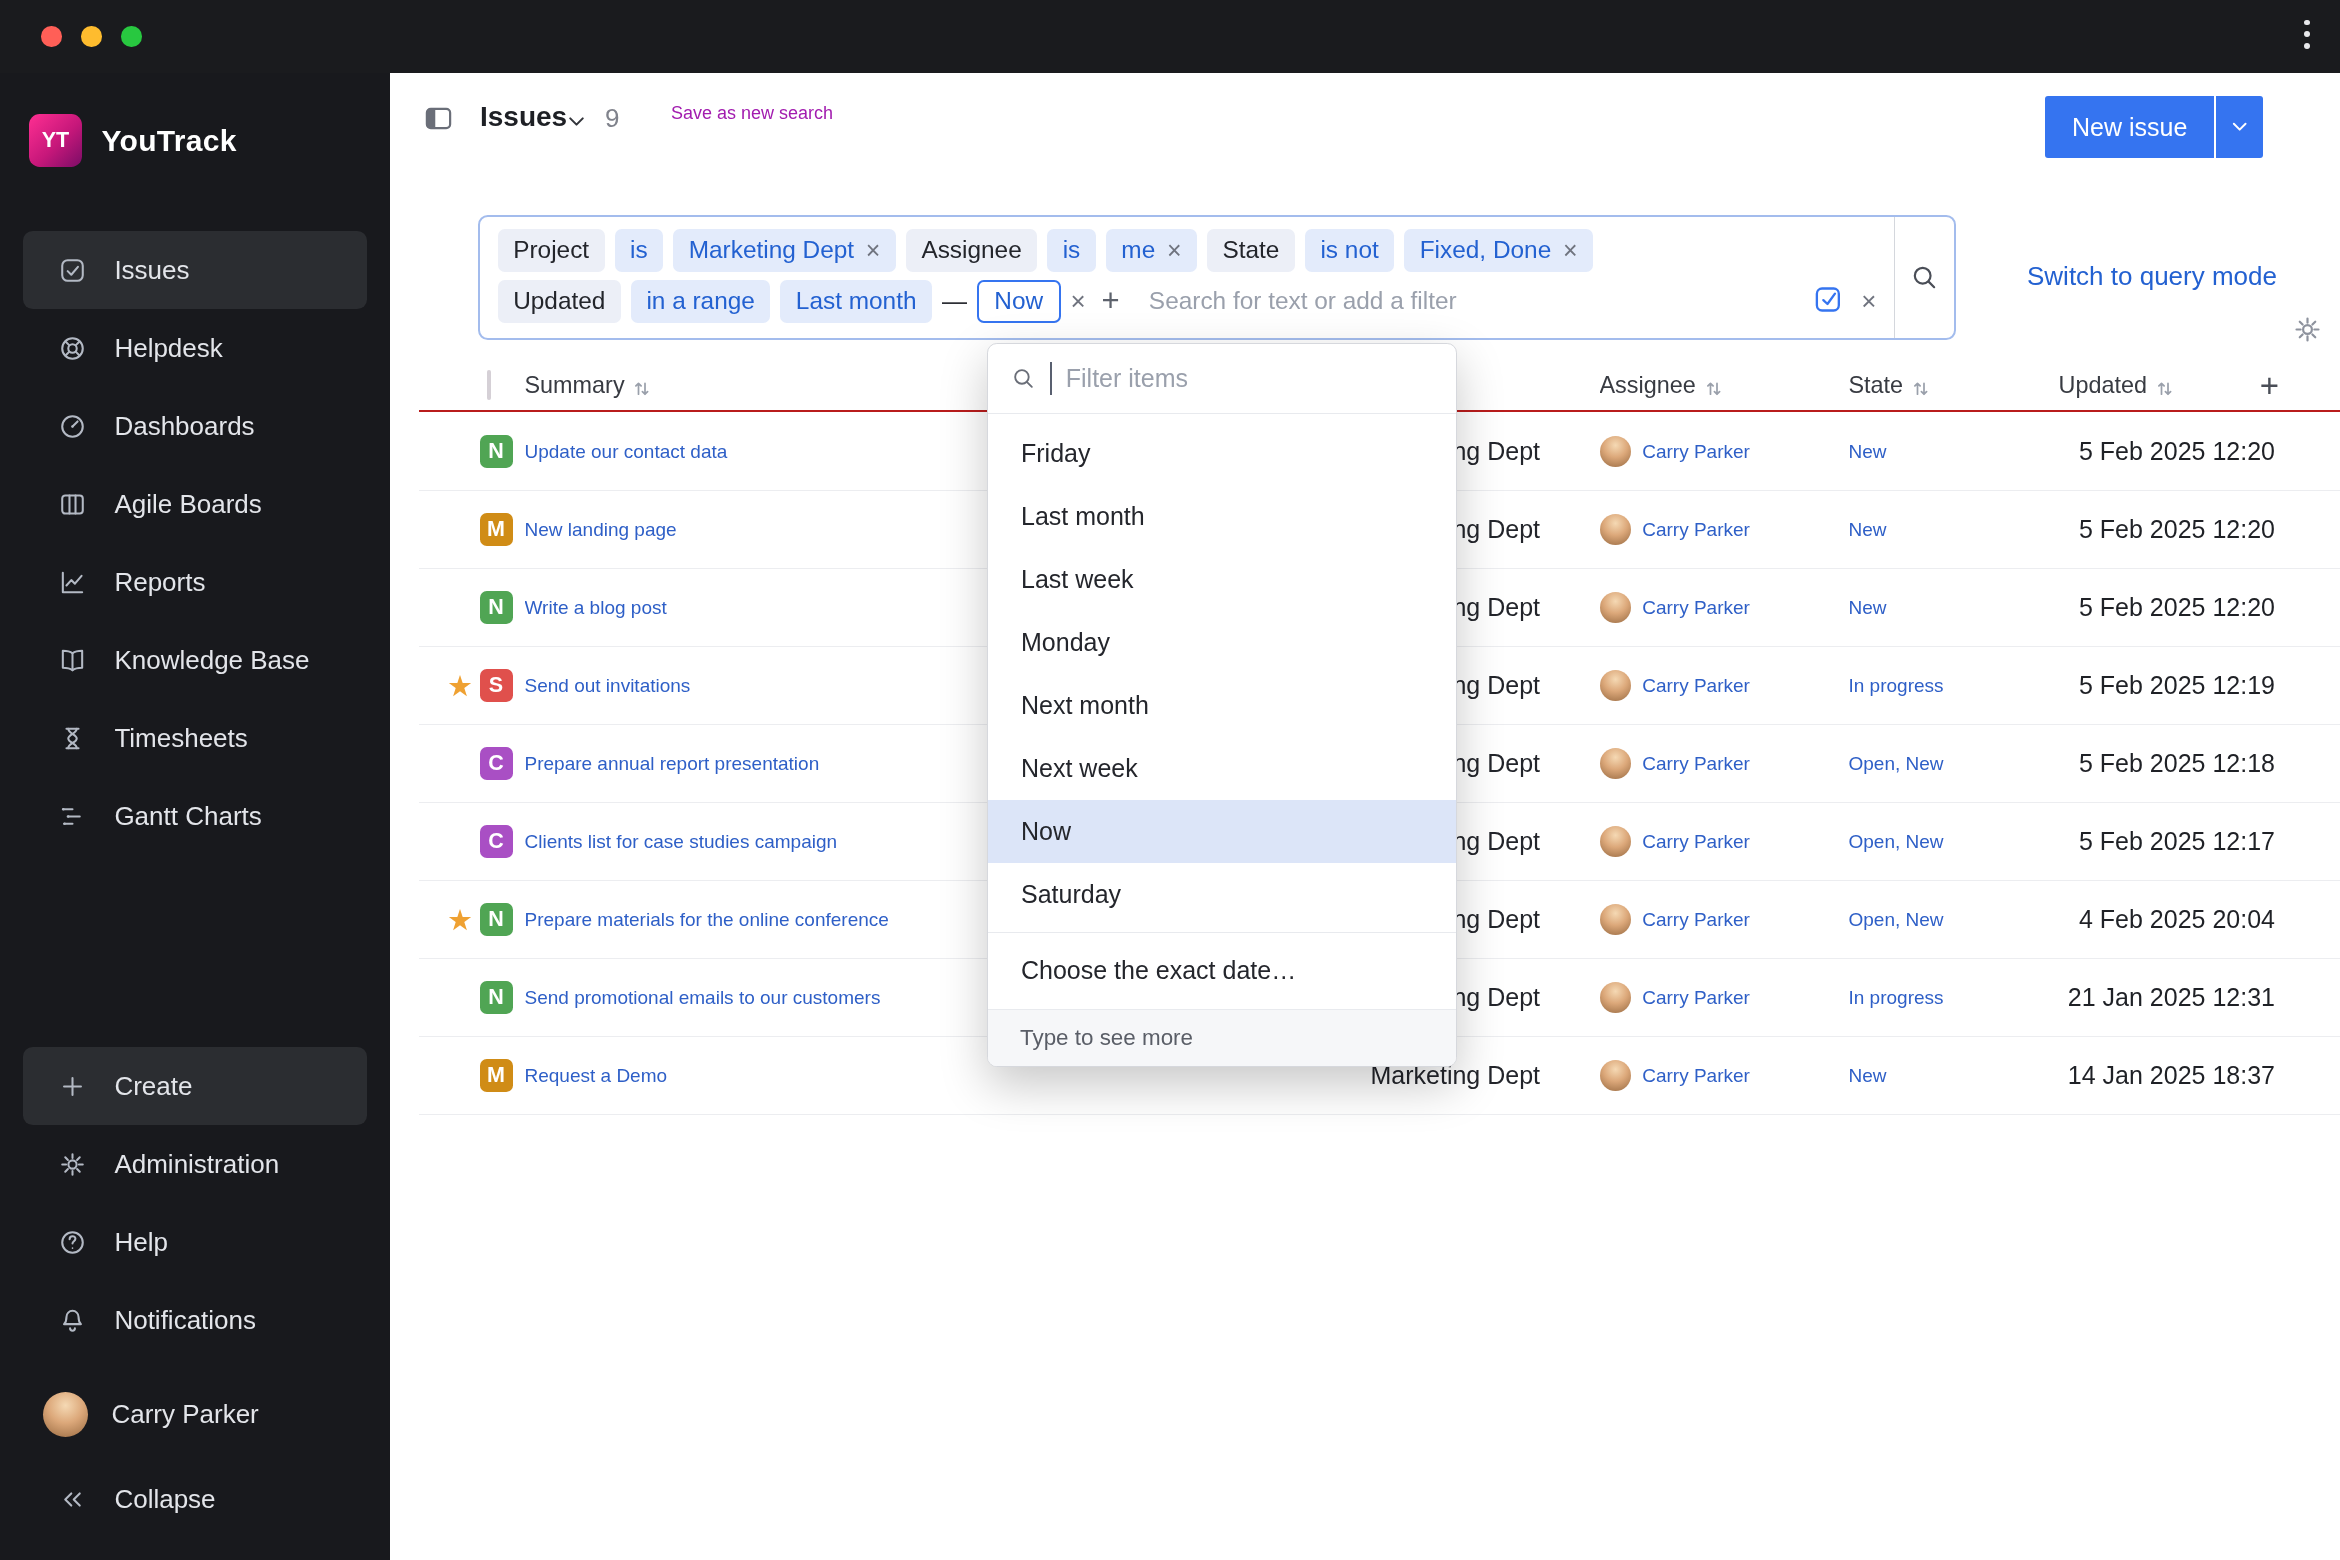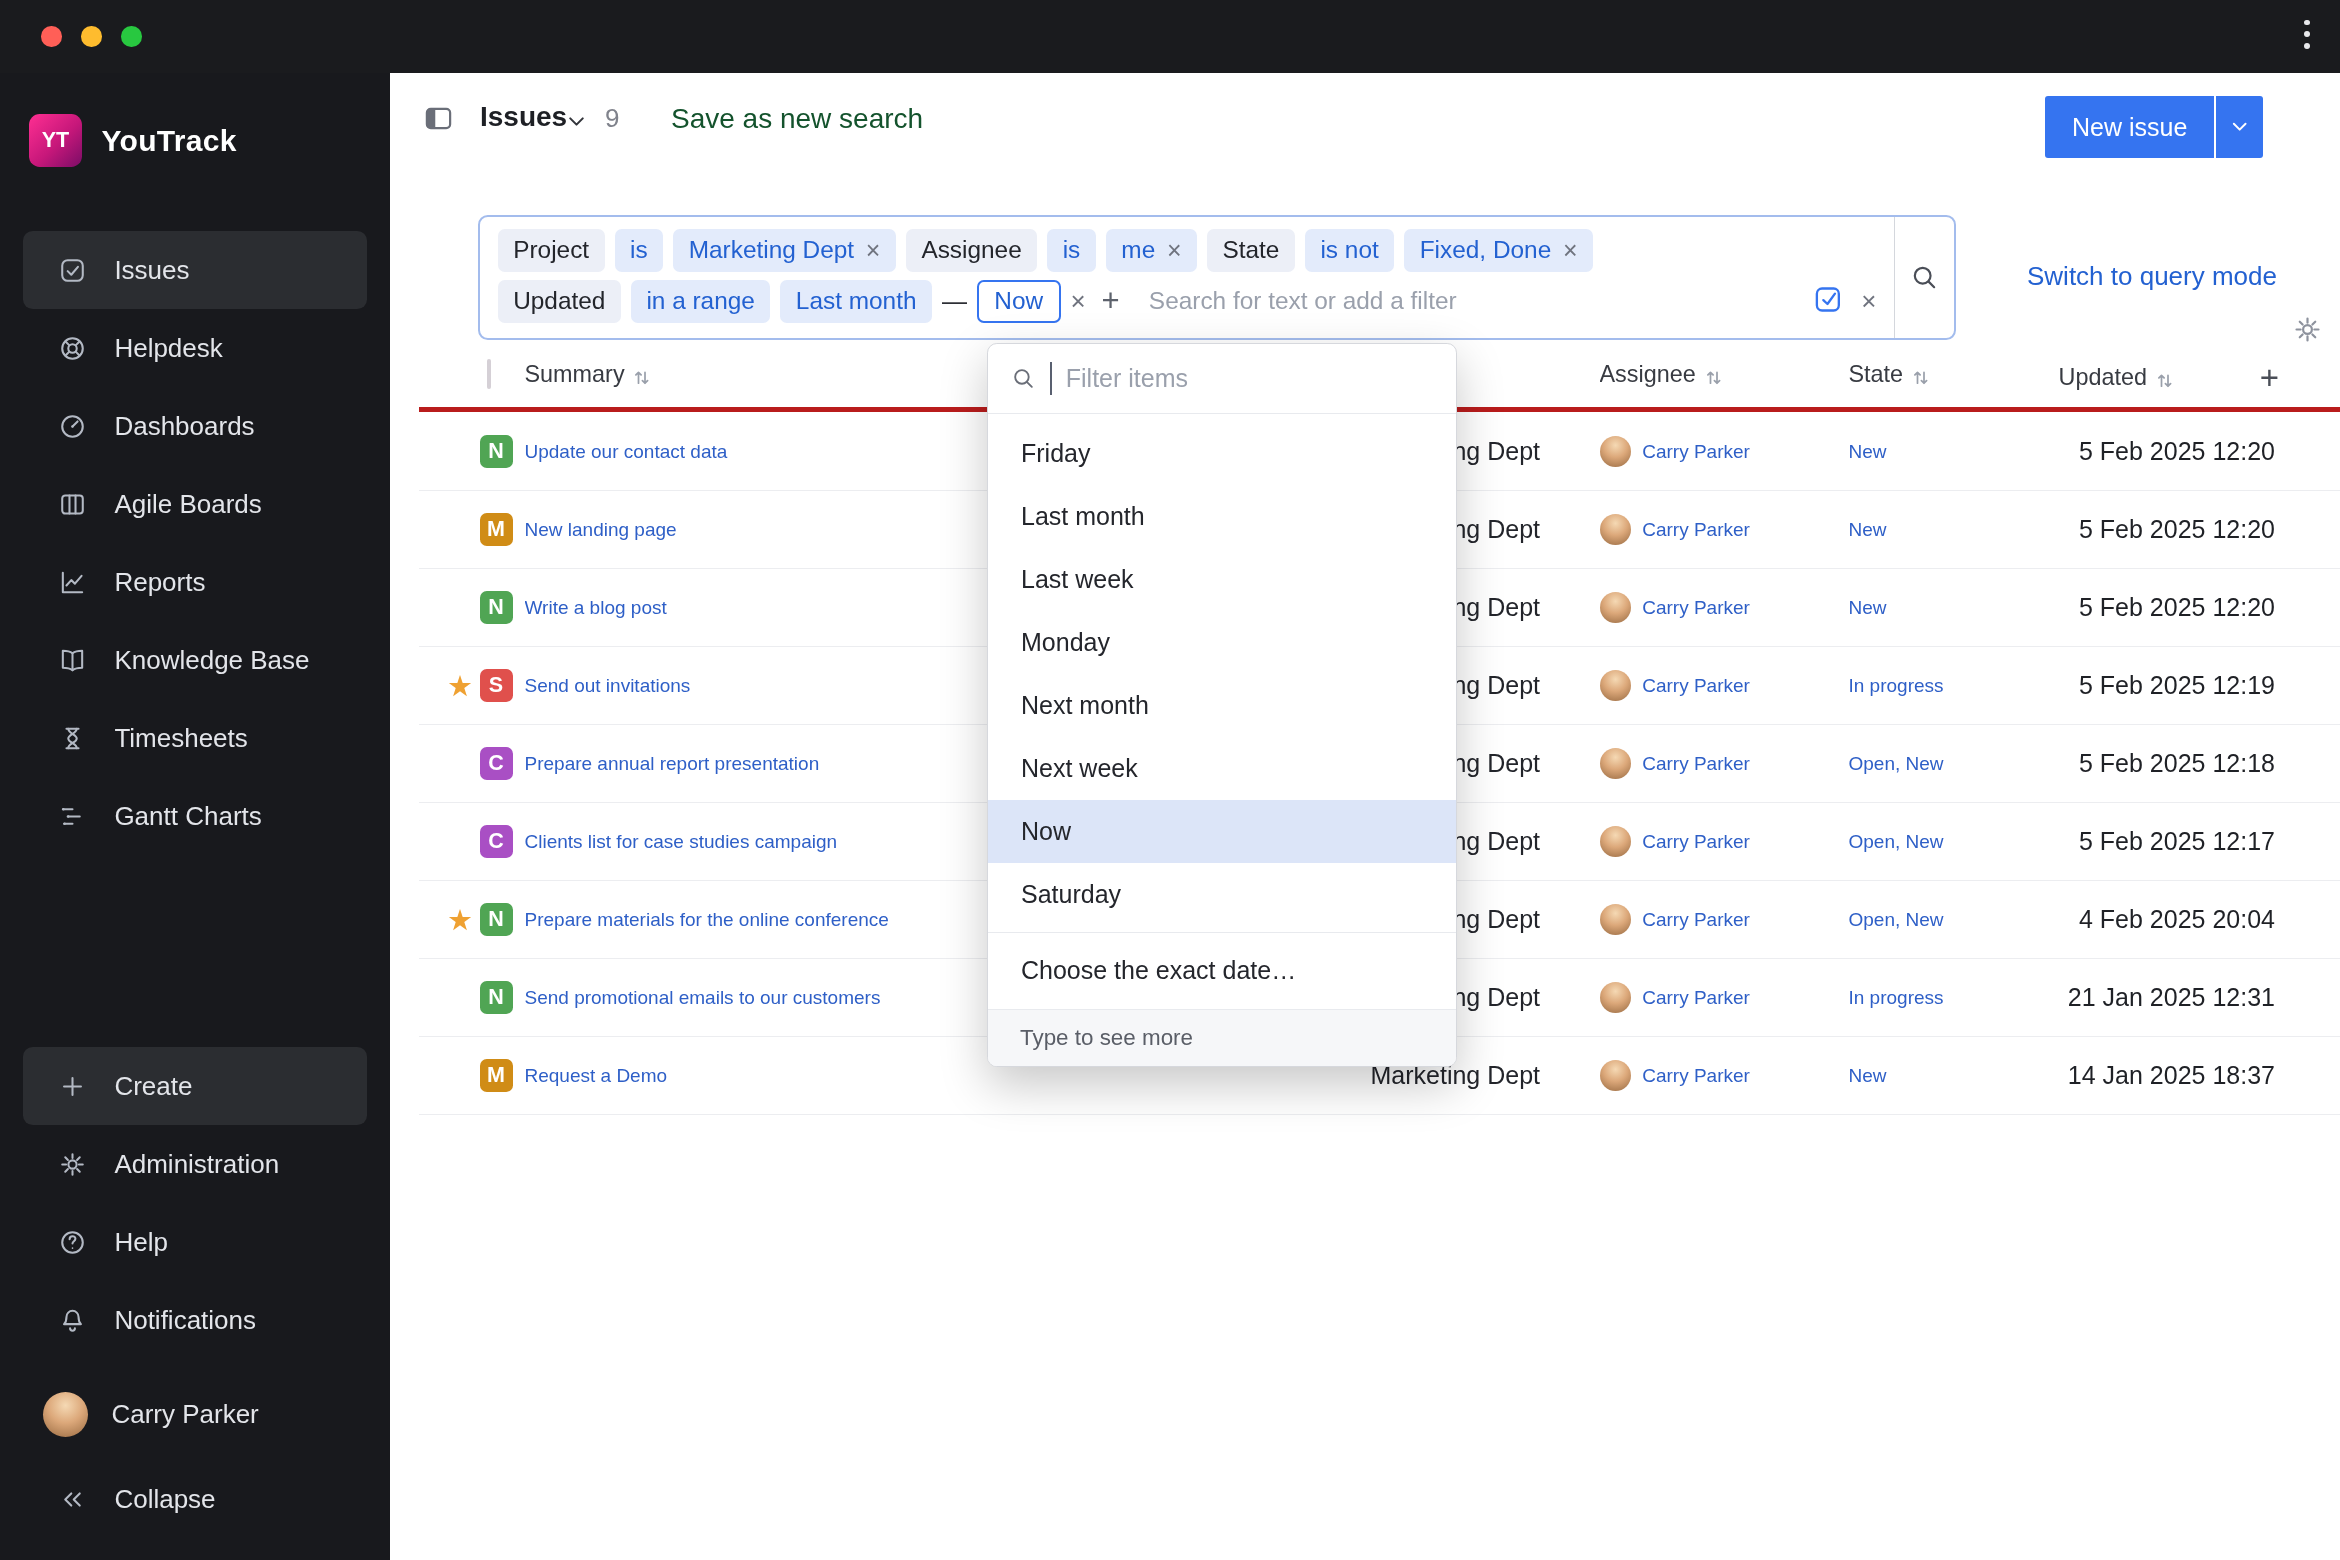--- a/index.html
+++ b/index.html
@@ -43,7 +43,7 @@
   .page-title { position:absolute; left:480px; top:101px; font-size:28px; font-weight:bold; color:#1e2025; cursor:pointer; }
   .title-caret { position:absolute; left:564px; top:109px; width:25px; height:25px; cursor:pointer; }
   .issue-count { position:absolute; left:605px; top:103px; font-size:26px; color:#80838c; }
-  .save-search { position:absolute; left:671px; top:103px; font-size:28px; color:#14532d; cursor:pointer; }
+  .save-search { position:absolute; left:671px; top:103px; font-size:18px; color:#a21caf; cursor:pointer; }
   .new-issue { position:absolute; left:2045px; top:96px; height:62px; display:flex; border-radius:3px; overflow:hidden; }
   .ni-main { background:#3574f0; color:#fff; font-size:25px; display:flex; align-items:center; padding:0 27px; cursor:pointer; }
   .ni-split { width:2px; background:rgba(255,255,255,.35); }

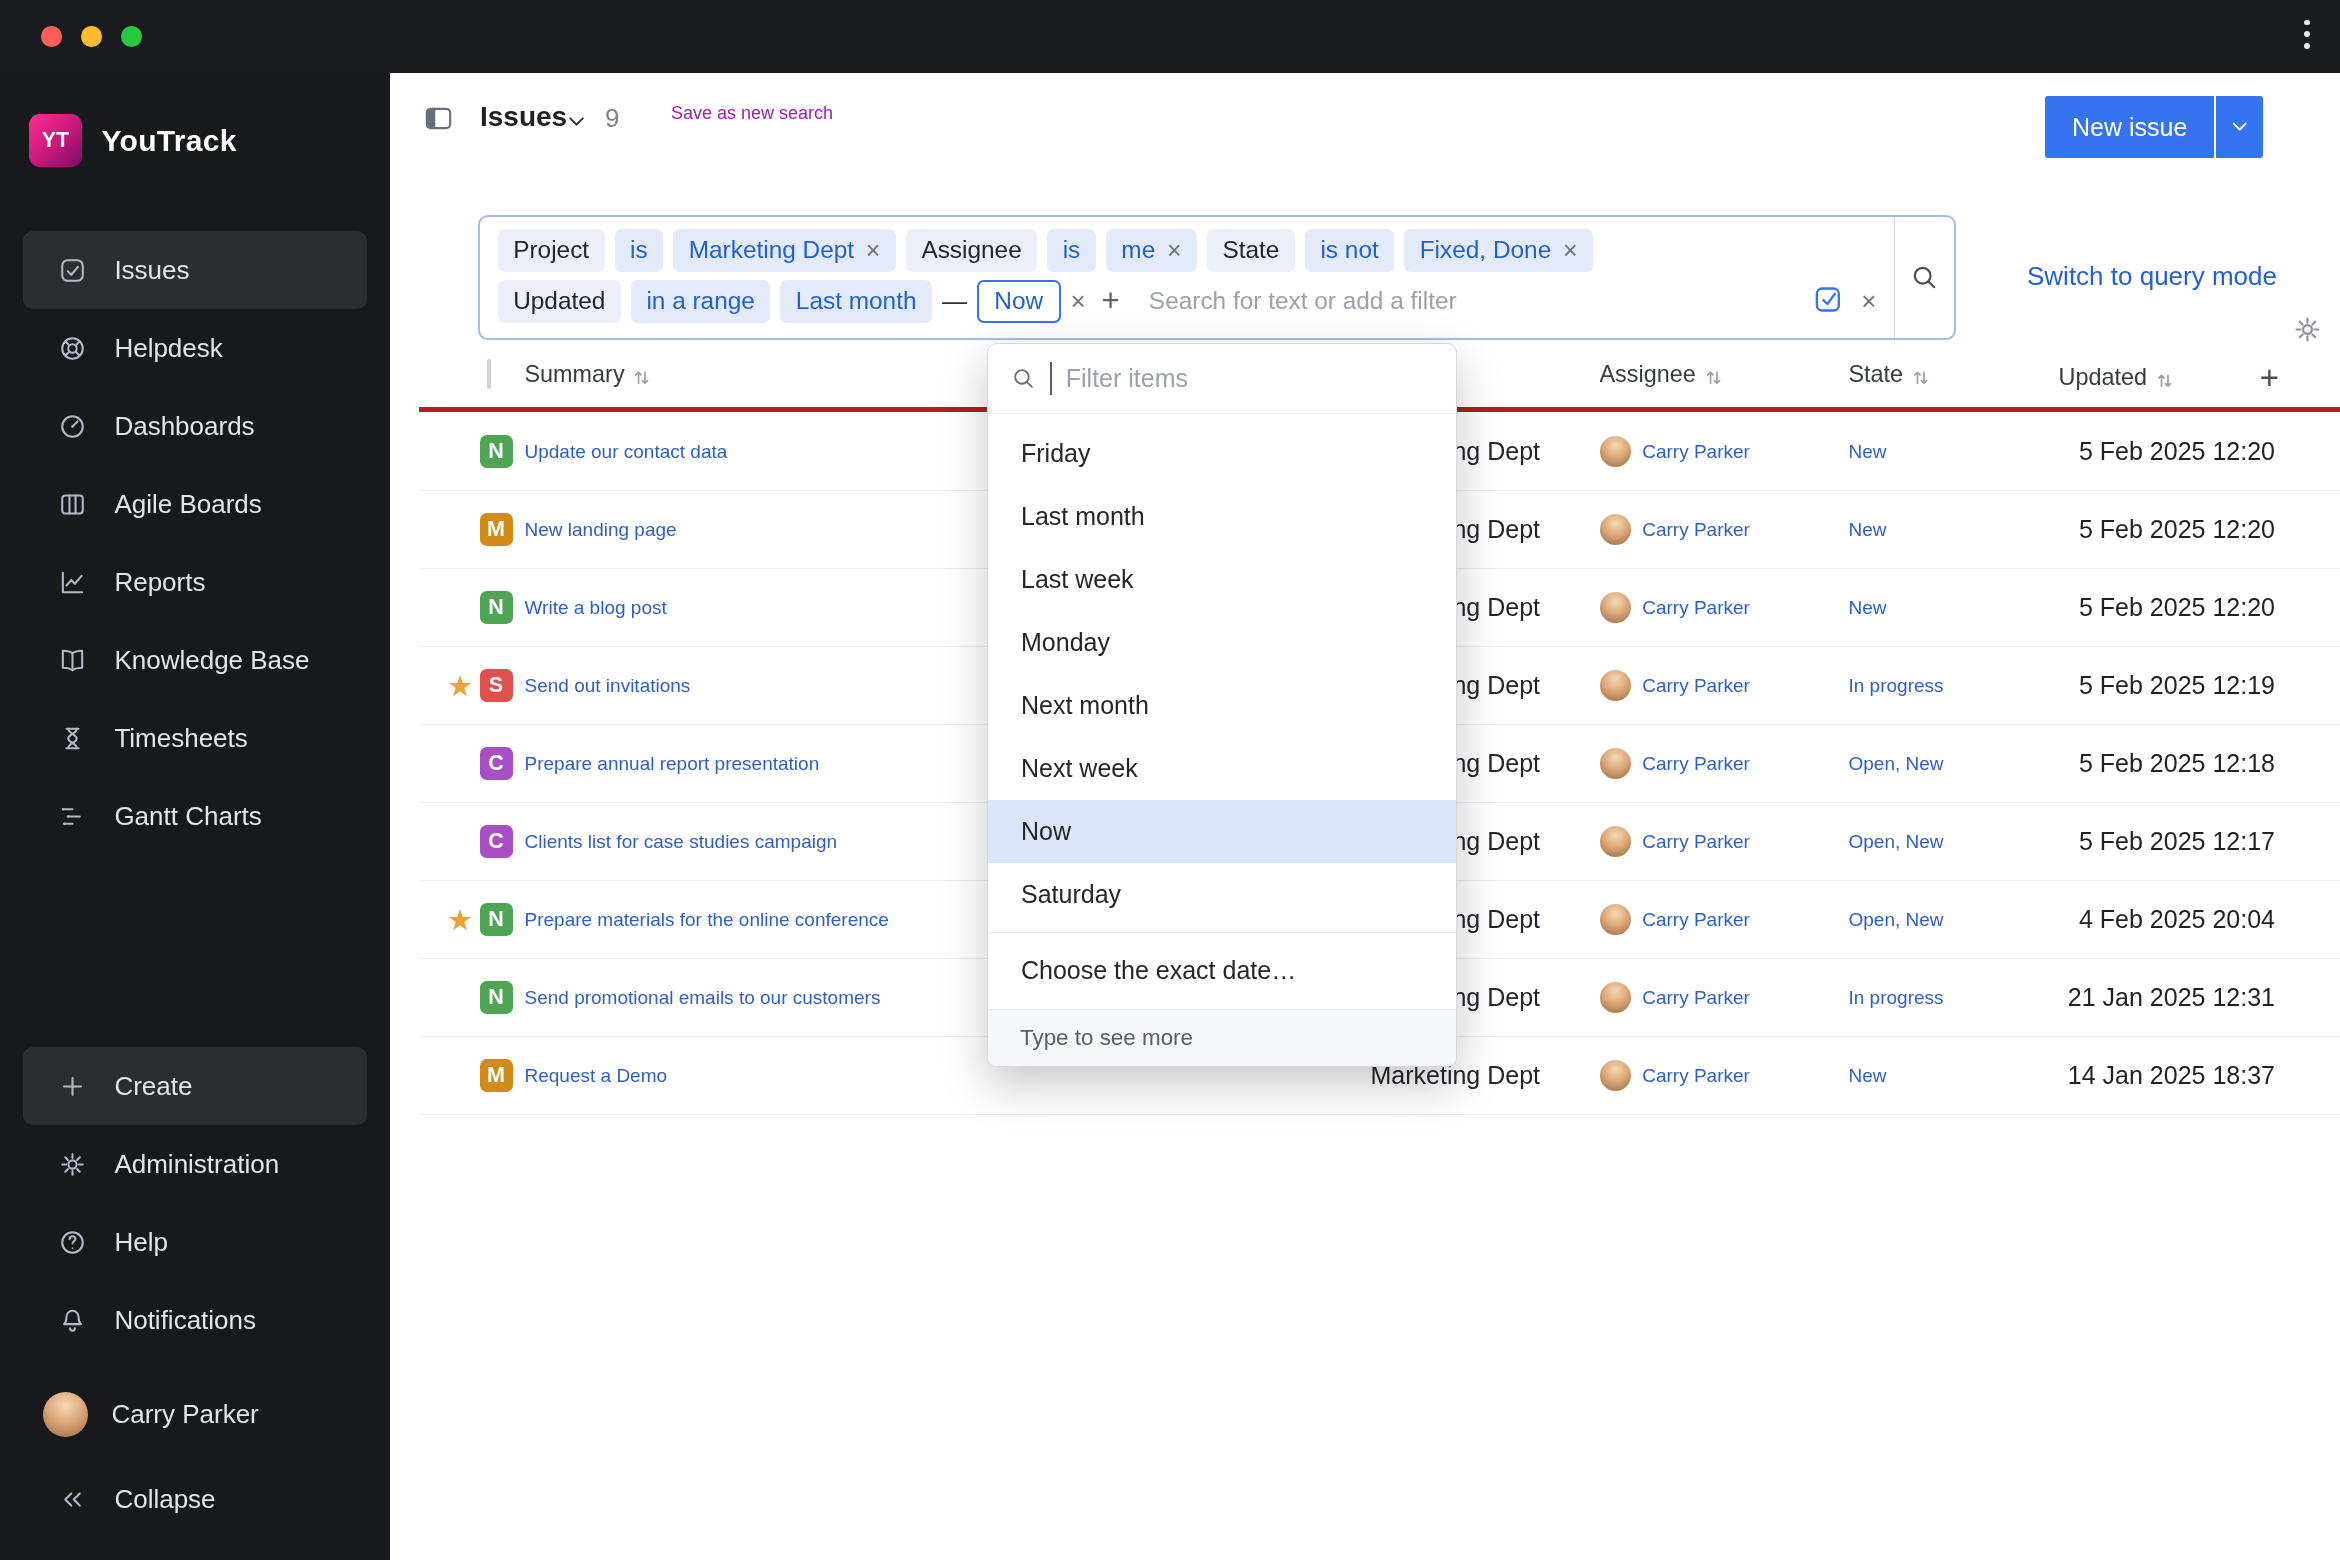--- a/index.html
+++ b/index.html
@@ -70,8 +70,8 @@
   .settings-gear svg, .filter-search svg { stroke-linecap:round; stroke-linejoin:round; fill:none; }
 
   
-  .thead { position:absolute; left:419px; right:0; top:361px; height:51px; display:flex; align-items:flex-start;
-           padding-left:21.5px; border-bottom:5px solid #b91c1c; color:#383b42; font-size:23.4px; }
+  .thead { position:absolute; left:419px; right:0; top:361px; height:51px; display:flex; align-items:center;
+           padding-left:21.5px; border-bottom:2px solid #b91c1c; color:#383b42; font-size:23.4px; }
   .col-star { width:39px; flex:0 0 39px; text-align:center; }
   .col-badge { width:45px; flex:0 0 45px; }
   .col-title { width:846px; flex:0 0 846px; overflow:hidden; white-space:nowrap; }

